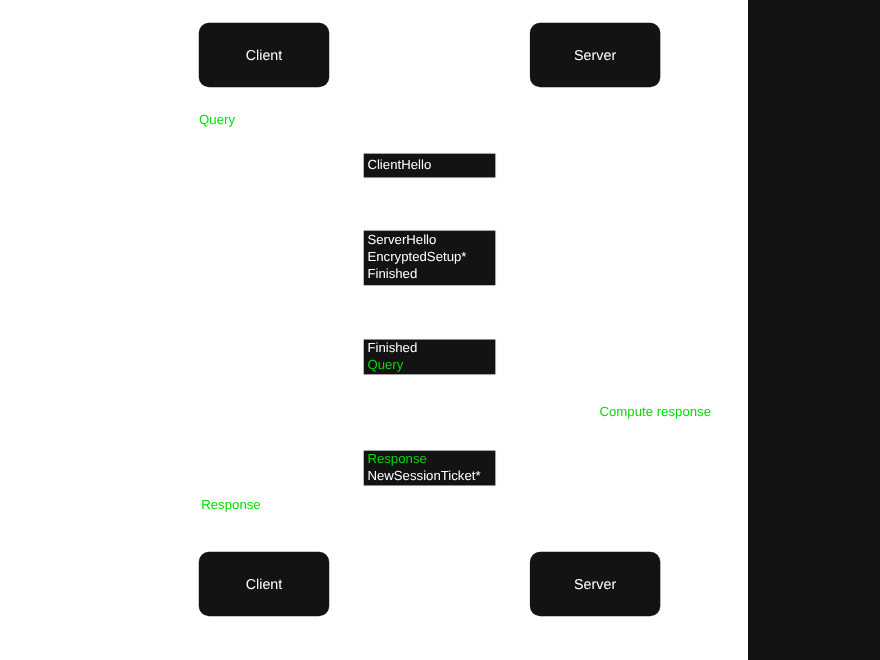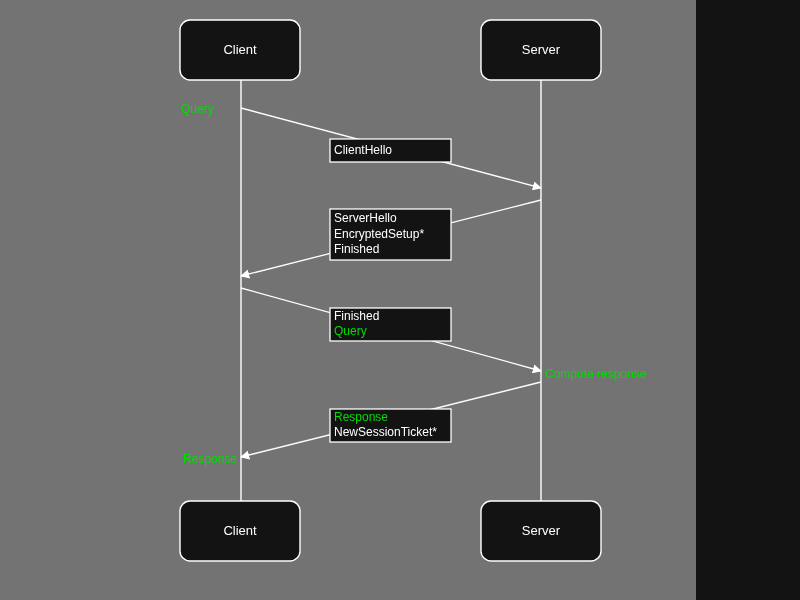--- a/index.html
+++ b/index.html
@@ -11,10 +11,9 @@
     position: relative;
     width: 680px;
     height: 600px;
-    background: #737373;
+    background: #ffffff;
     overflow: hidden;
     font-family: "Liberation Sans", sans-serif;
-    padding-left: 16px;
   }
   svg#diagram {
     position: absolute;

